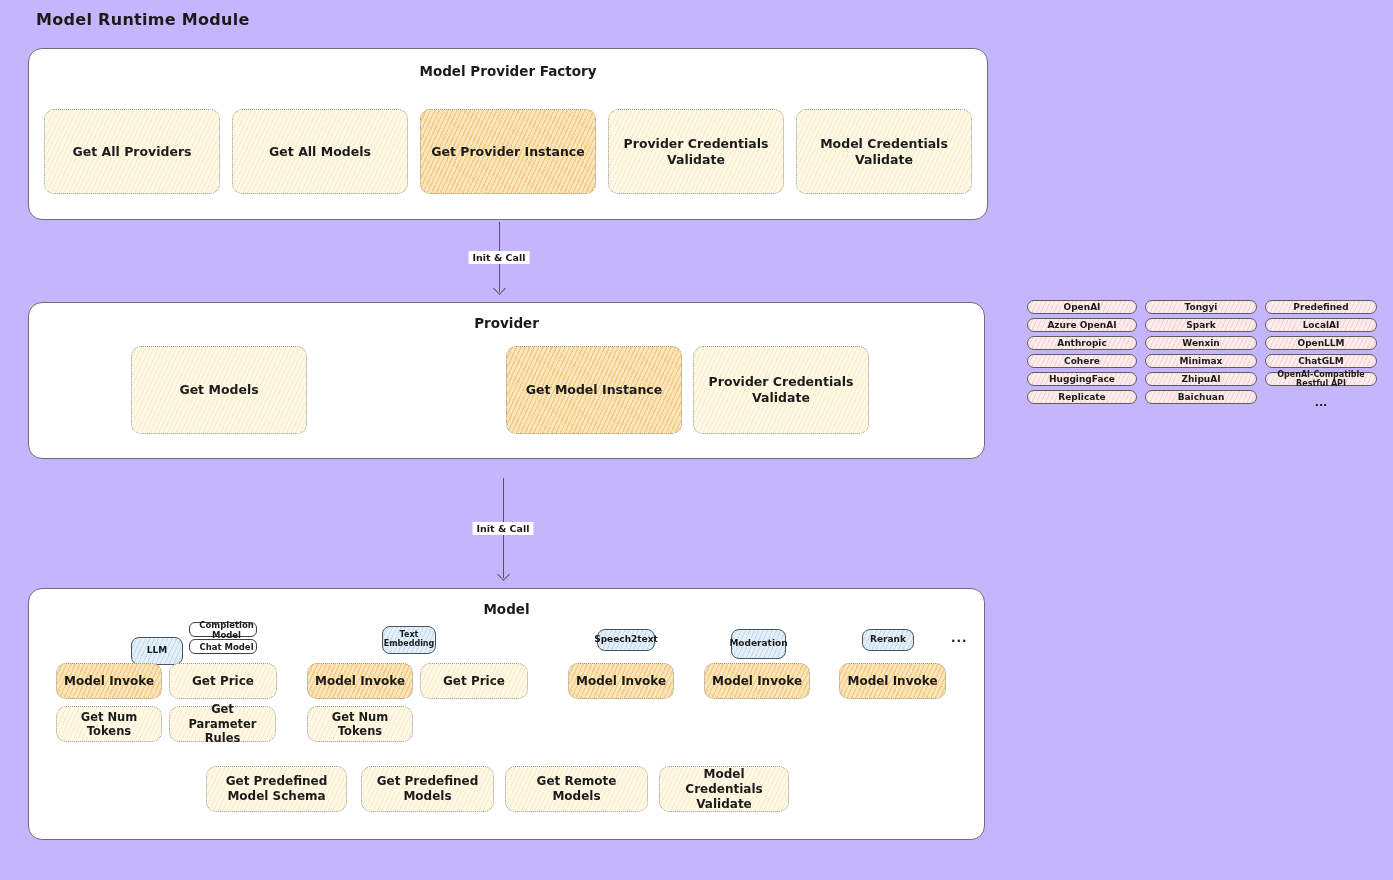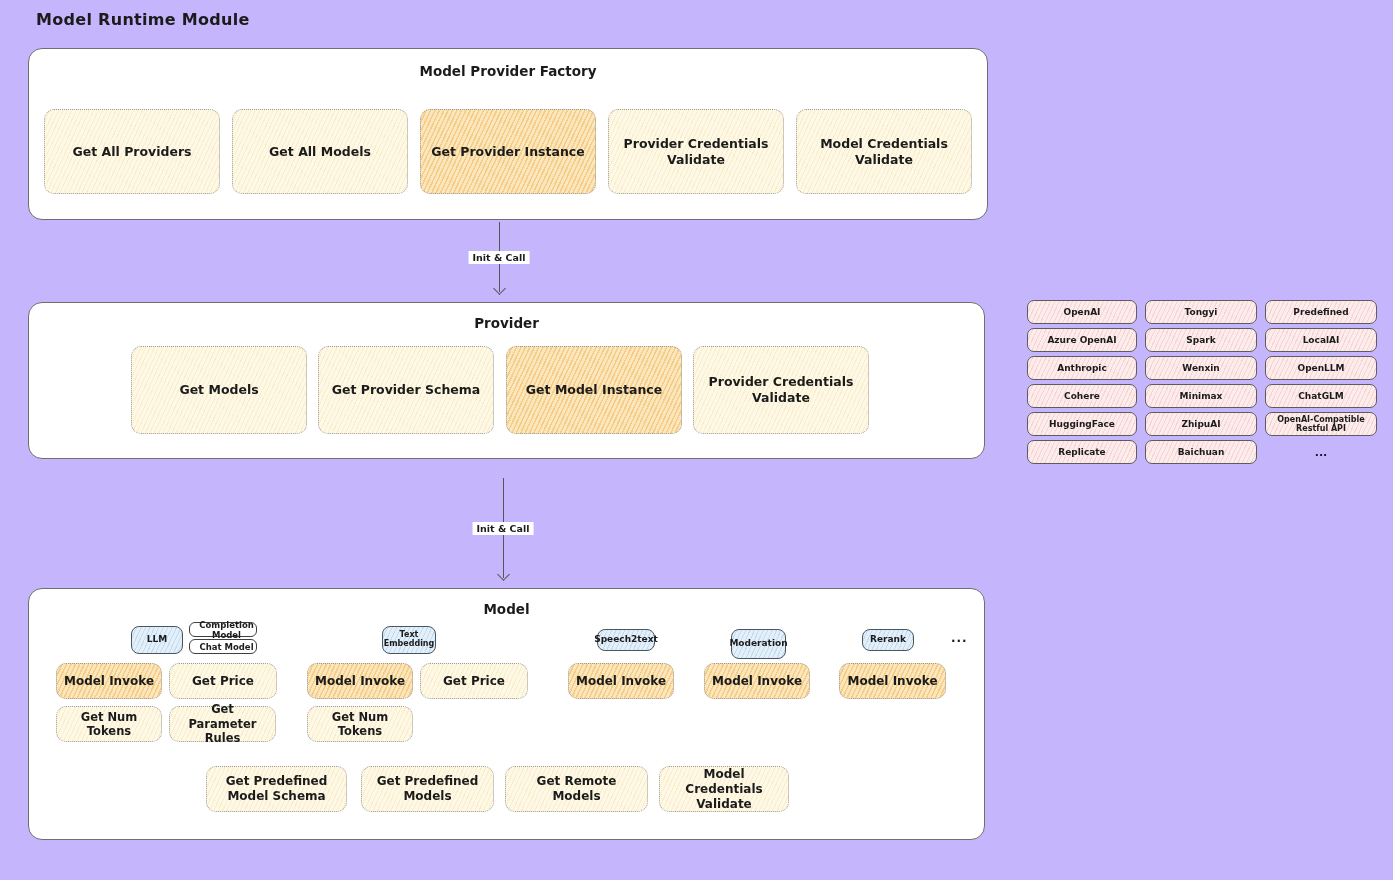--- a/index.html
+++ b/index.html
@@ -34,7 +34,7 @@
 
   
   .pgrid{position:absolute;display:grid;grid-template-columns:110px 112px 112px;column-gap:8px;row-gap:4px;}
-  .pbox{height:24px;display:flex;align-items:center;justify-content:center;text-align:center;
+  .pbox{height:14px;display:flex;align-items:center;justify-content:center;text-align:center;
     border:1.3px solid #5c5c5c;border-radius:7px;font-size:9px;font-weight:600;
     background-color:#fdecec;box-sizing:border-box;padding:0 2px;
     background-image:repeating-linear-gradient(115deg,rgba(228,138,138,.25) 0,rgba(228,138,138,.25) 1px,transparent 1px,transparent 4px);}

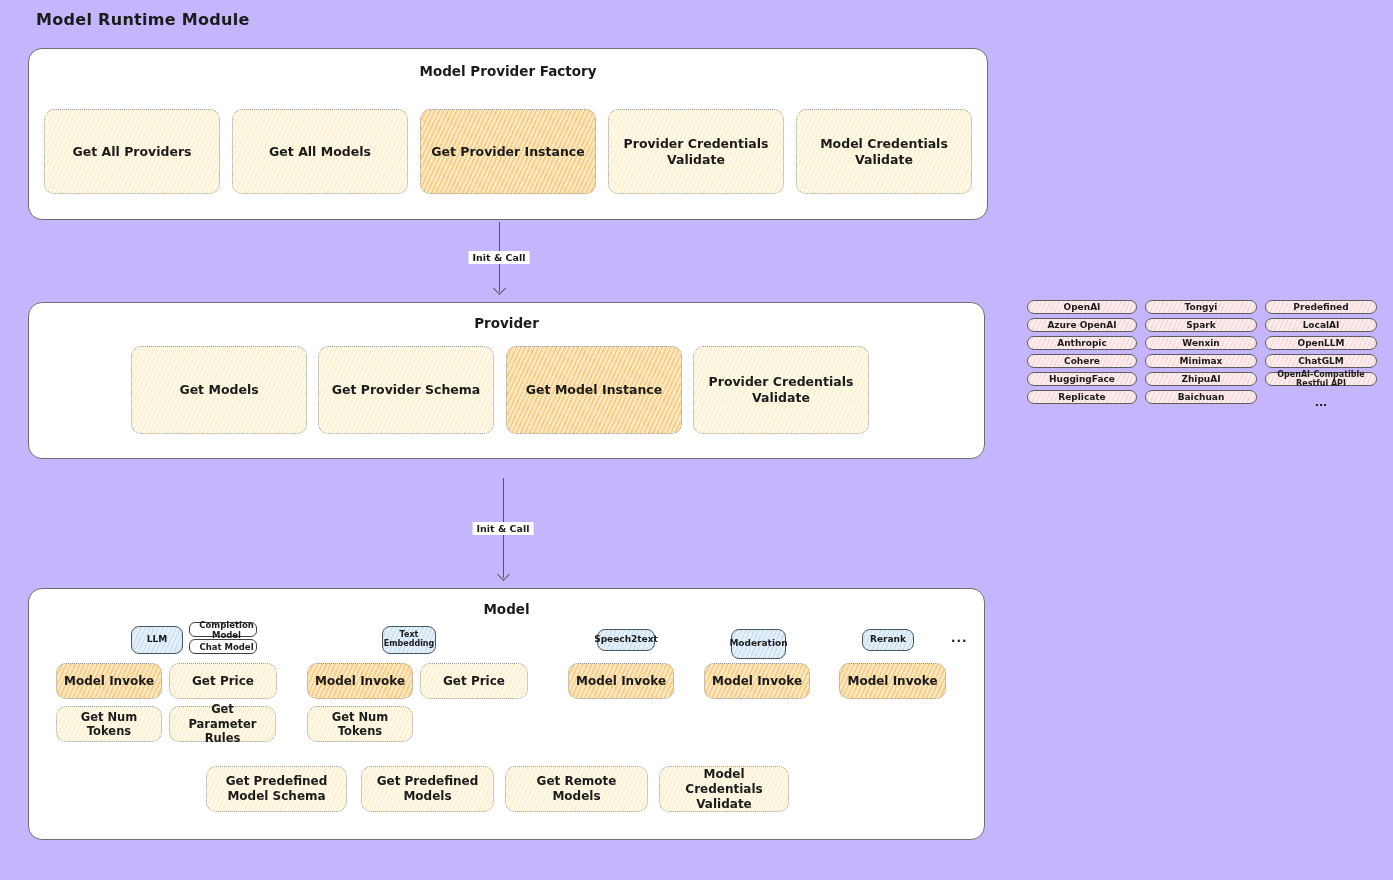--- a/index.html
+++ b/index.html
@@ -72,7 +72,6 @@
   <div class="container stacked2" style="left:28px;top:302px;width:955px;height:155px;text-decoration:underline;">
     <div class="container-title" style="top:12px;">Provider</div>
     <div class="mbox fill-yellow" style="left:102px;top:43px;width:176px;height:88px;">Get Models</div>
-    <div class="mbox fill-yellow" style="left:289px;top:43px;width:176px;height:88px;">Get Provider Schema</div>
     <div class="mbox fill-orange" style="left:477px;top:43px;width:176px;height:88px;">Get Model Instance</div>
     <div class="mbox fill-yellow" style="left:664px;top:43px;width:176px;height:88px;">Provider Credentials Validate</div>
   </div>

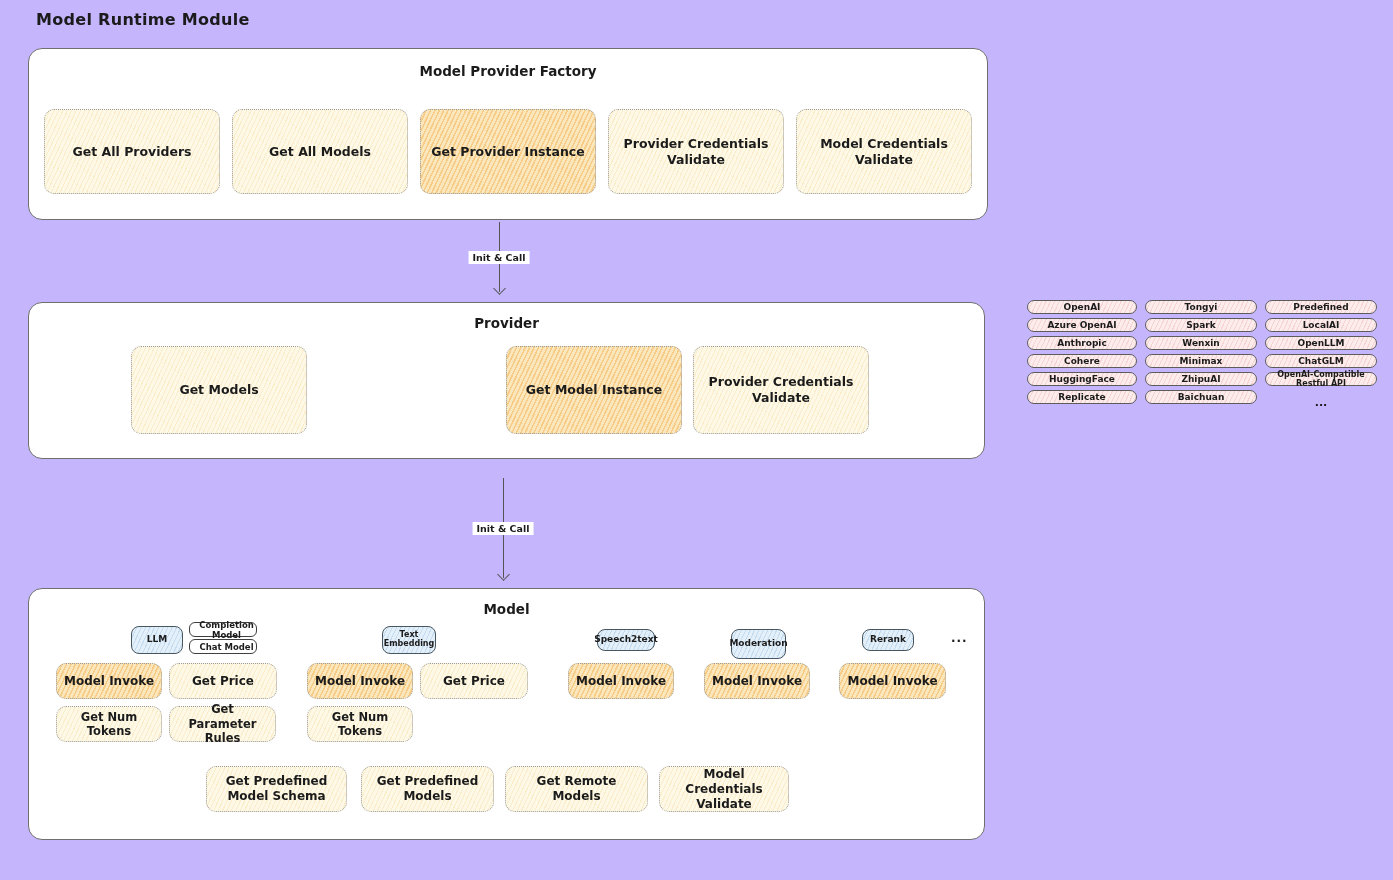--- a/index.html
+++ b/index.html
@@ -108,7 +108,7 @@
   <div class="container stacked2" style="left:28px;top:588px;width:955px;height:250px;">
     <div class="container-title" style="top:12px;">Model</div>
 
-    <div class="tag" style="left:102px;top:37px;width:52px;height:28px;">LLM</div>
+    <div class="tag" style="left:102px;top:48px;width:52px;height:28px;">LLM</div>
     <div class="subtag" style="left:160px;top:33px;width:68px;height:15px;">Completion Model</div>
     <div class="subtag" style="left:160px;top:50px;width:68px;height:15px;">Chat Model</div>
     <div class="tag" style="left:353px;top:37px;width:54px;height:28px;padding:1px 3px;font-size:8px;">Text Embedding</div>

